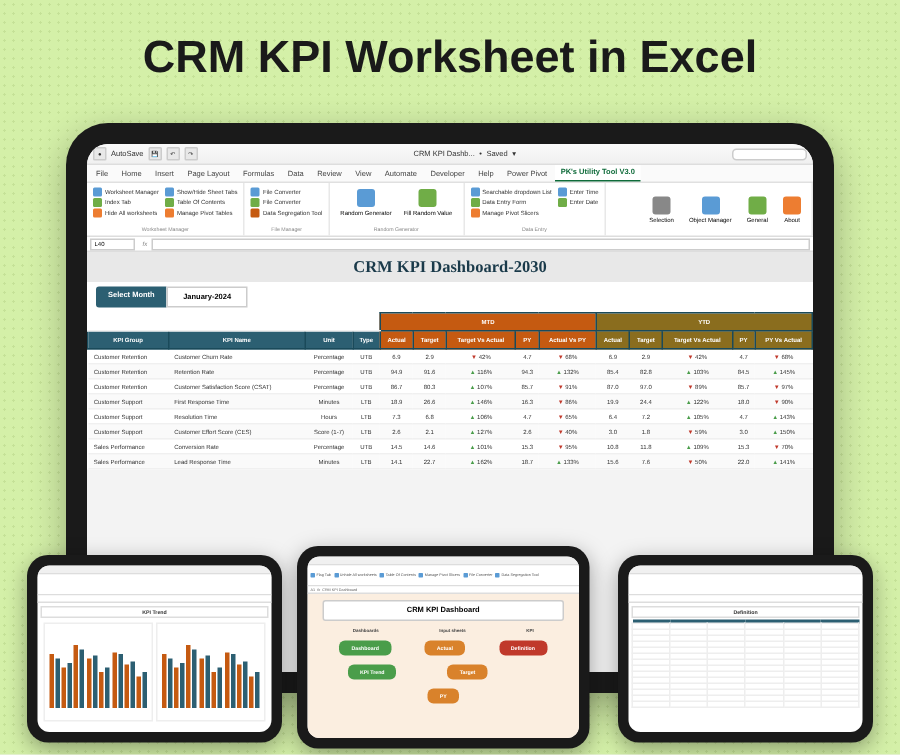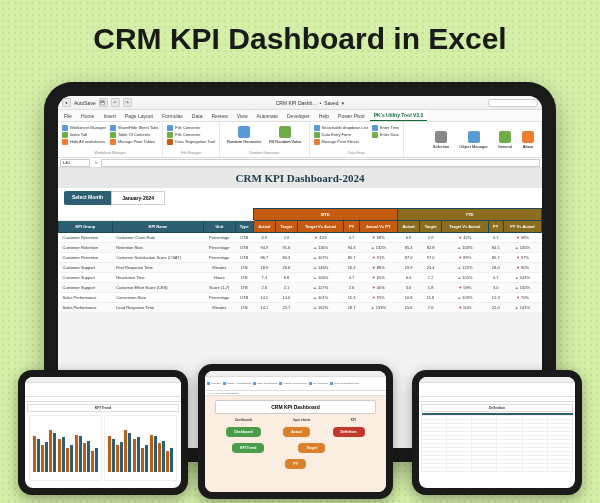--- a/index.html
+++ b/index.html
@@ -87,7 +87,7 @@
 </head>
 <body>
 
-<div class="hero-title">CRM KPI Dashboard in Excel</div>
+<div class="hero-title">CRM KPI Worksheet in Excel</div>
 
 <div class="tablet">
   <div class="tablet-screen">

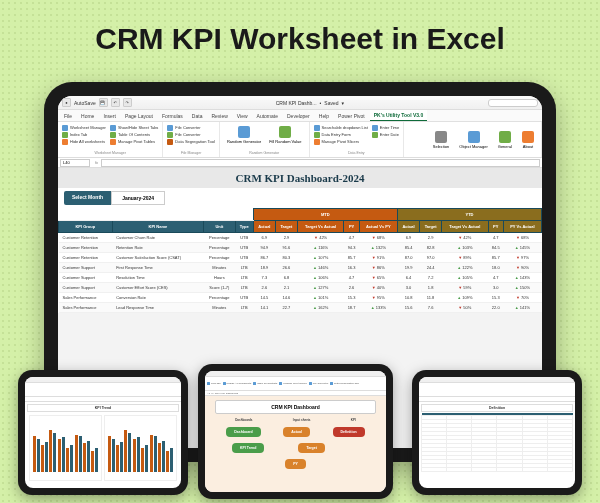--- a/index.html
+++ b/index.html
@@ -244,7 +244,7 @@
 
     <div class="sheet-area">
       <div class="dash-title-bar">
-        <h2>CRM KPI Dashboard-2024</h2>
+        <h2>CRM KPI Dashboard-2030</h2>
       </div>
       <div class="month-row">
         <div class="month-label">Select Month</div>

